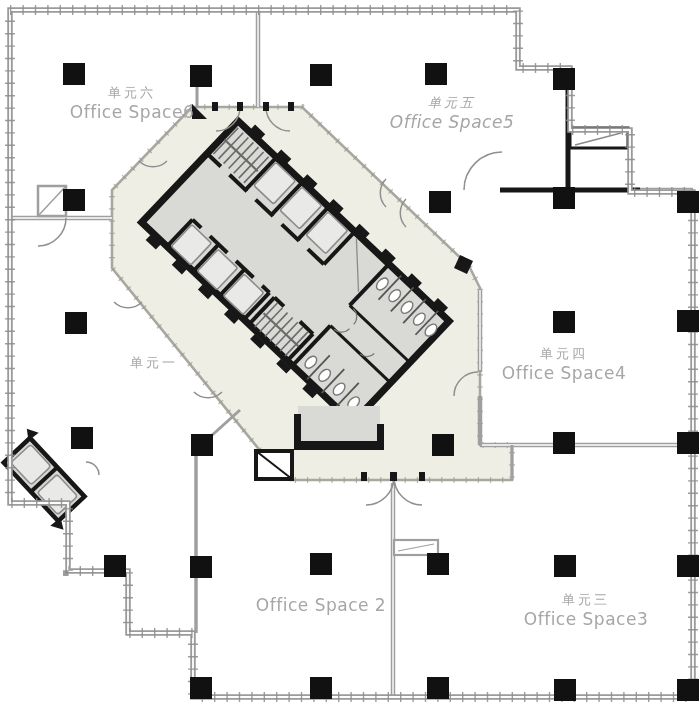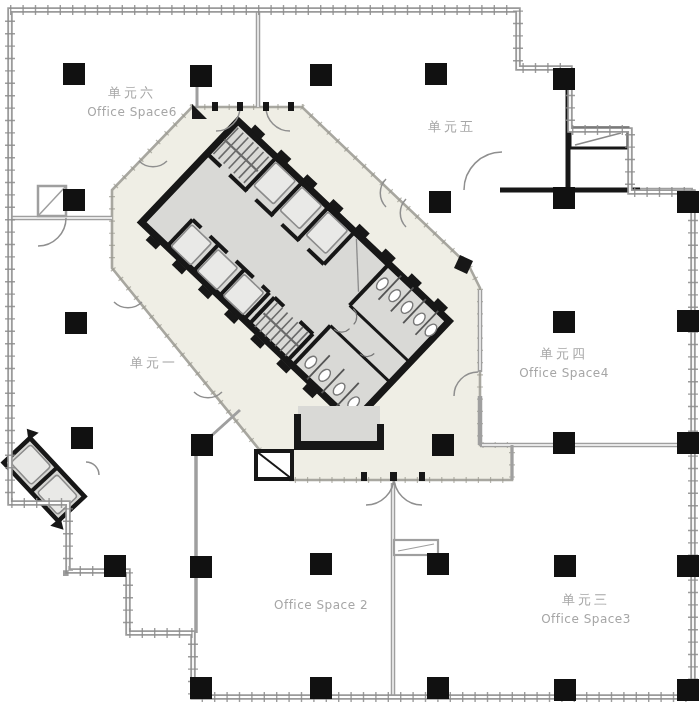--- a/index.html
+++ b/index.html
@@ -9,7 +9,7 @@
   .unit-label{position:absolute;width:170px;margin-left:-85px;text-align:center;
               color:#a6a6a6;pointer-events:none;}
   .unit-label .zh{font-size:13px;letter-spacing:3px;line-height:14px;}
-  .unit-label .en{font-size:12px;letter-spacing:0.5px;line-height:14px;margin-top:5px;}
+  .unit-label .en{font-size:17px;letter-spacing:0.5px;line-height:14px;margin-top:5px;}
 </style>
 </head>
 <body>

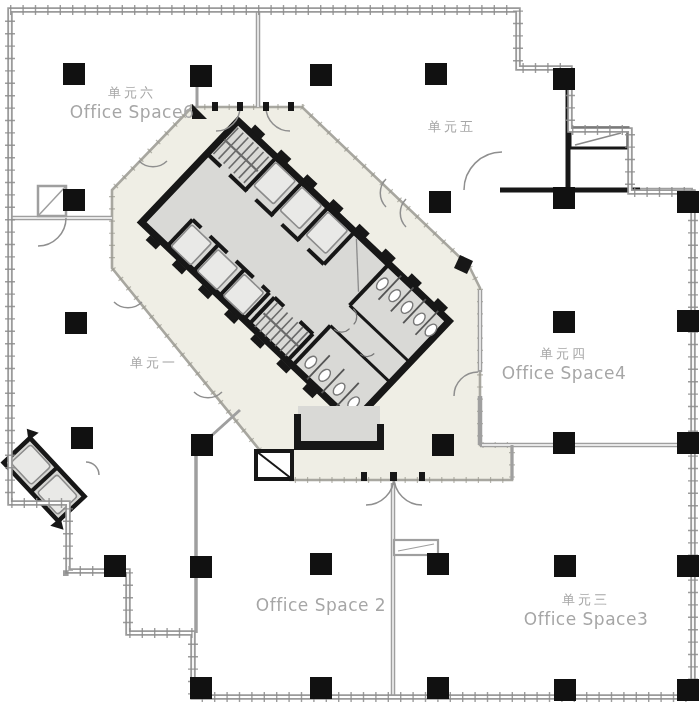--- a/index.html
+++ b/index.html
@@ -276,7 +276,7 @@
         <div class="zh">单元六</div>
         <div class="en">Office Space6</div>
       </div>
-      <div class="unit-label" style="left: 452px; top: 120px;">
+      <div class="unit-label" style="left: 452px; top: 96px; font-style: italic;">
         <div class="zh">单元五</div>
       </div>
       <div class="unit-label" style="left: 93px; top: 356px; text-align: right;">

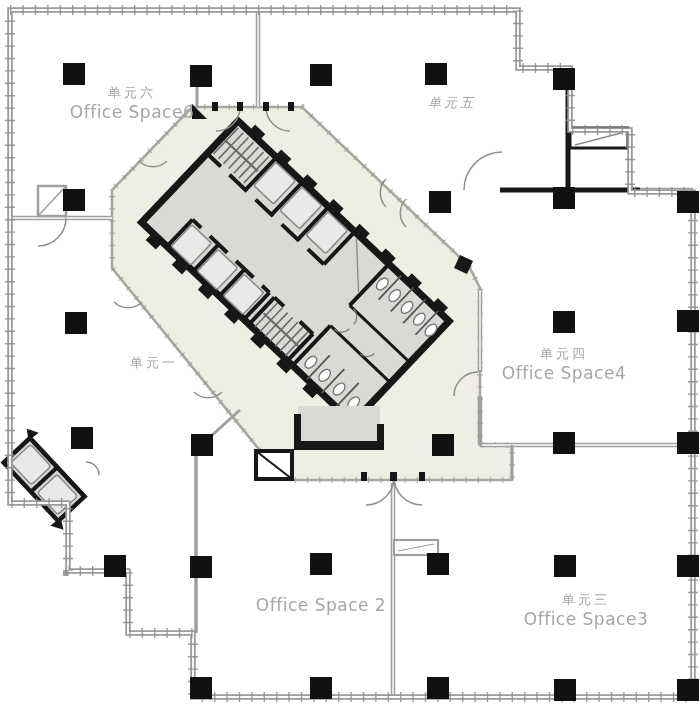--- a/index.html
+++ b/index.html
@@ -278,6 +278,7 @@
       </div>
       <div class="unit-label" style="left: 452px; top: 96px; font-style: italic;">
         <div class="zh">单元五</div>
+        <div class="en">Office Space5</div>
       </div>
       <div class="unit-label" style="left: 93px; top: 356px; text-align: right;">
         <div class="zh">单元一</div>

